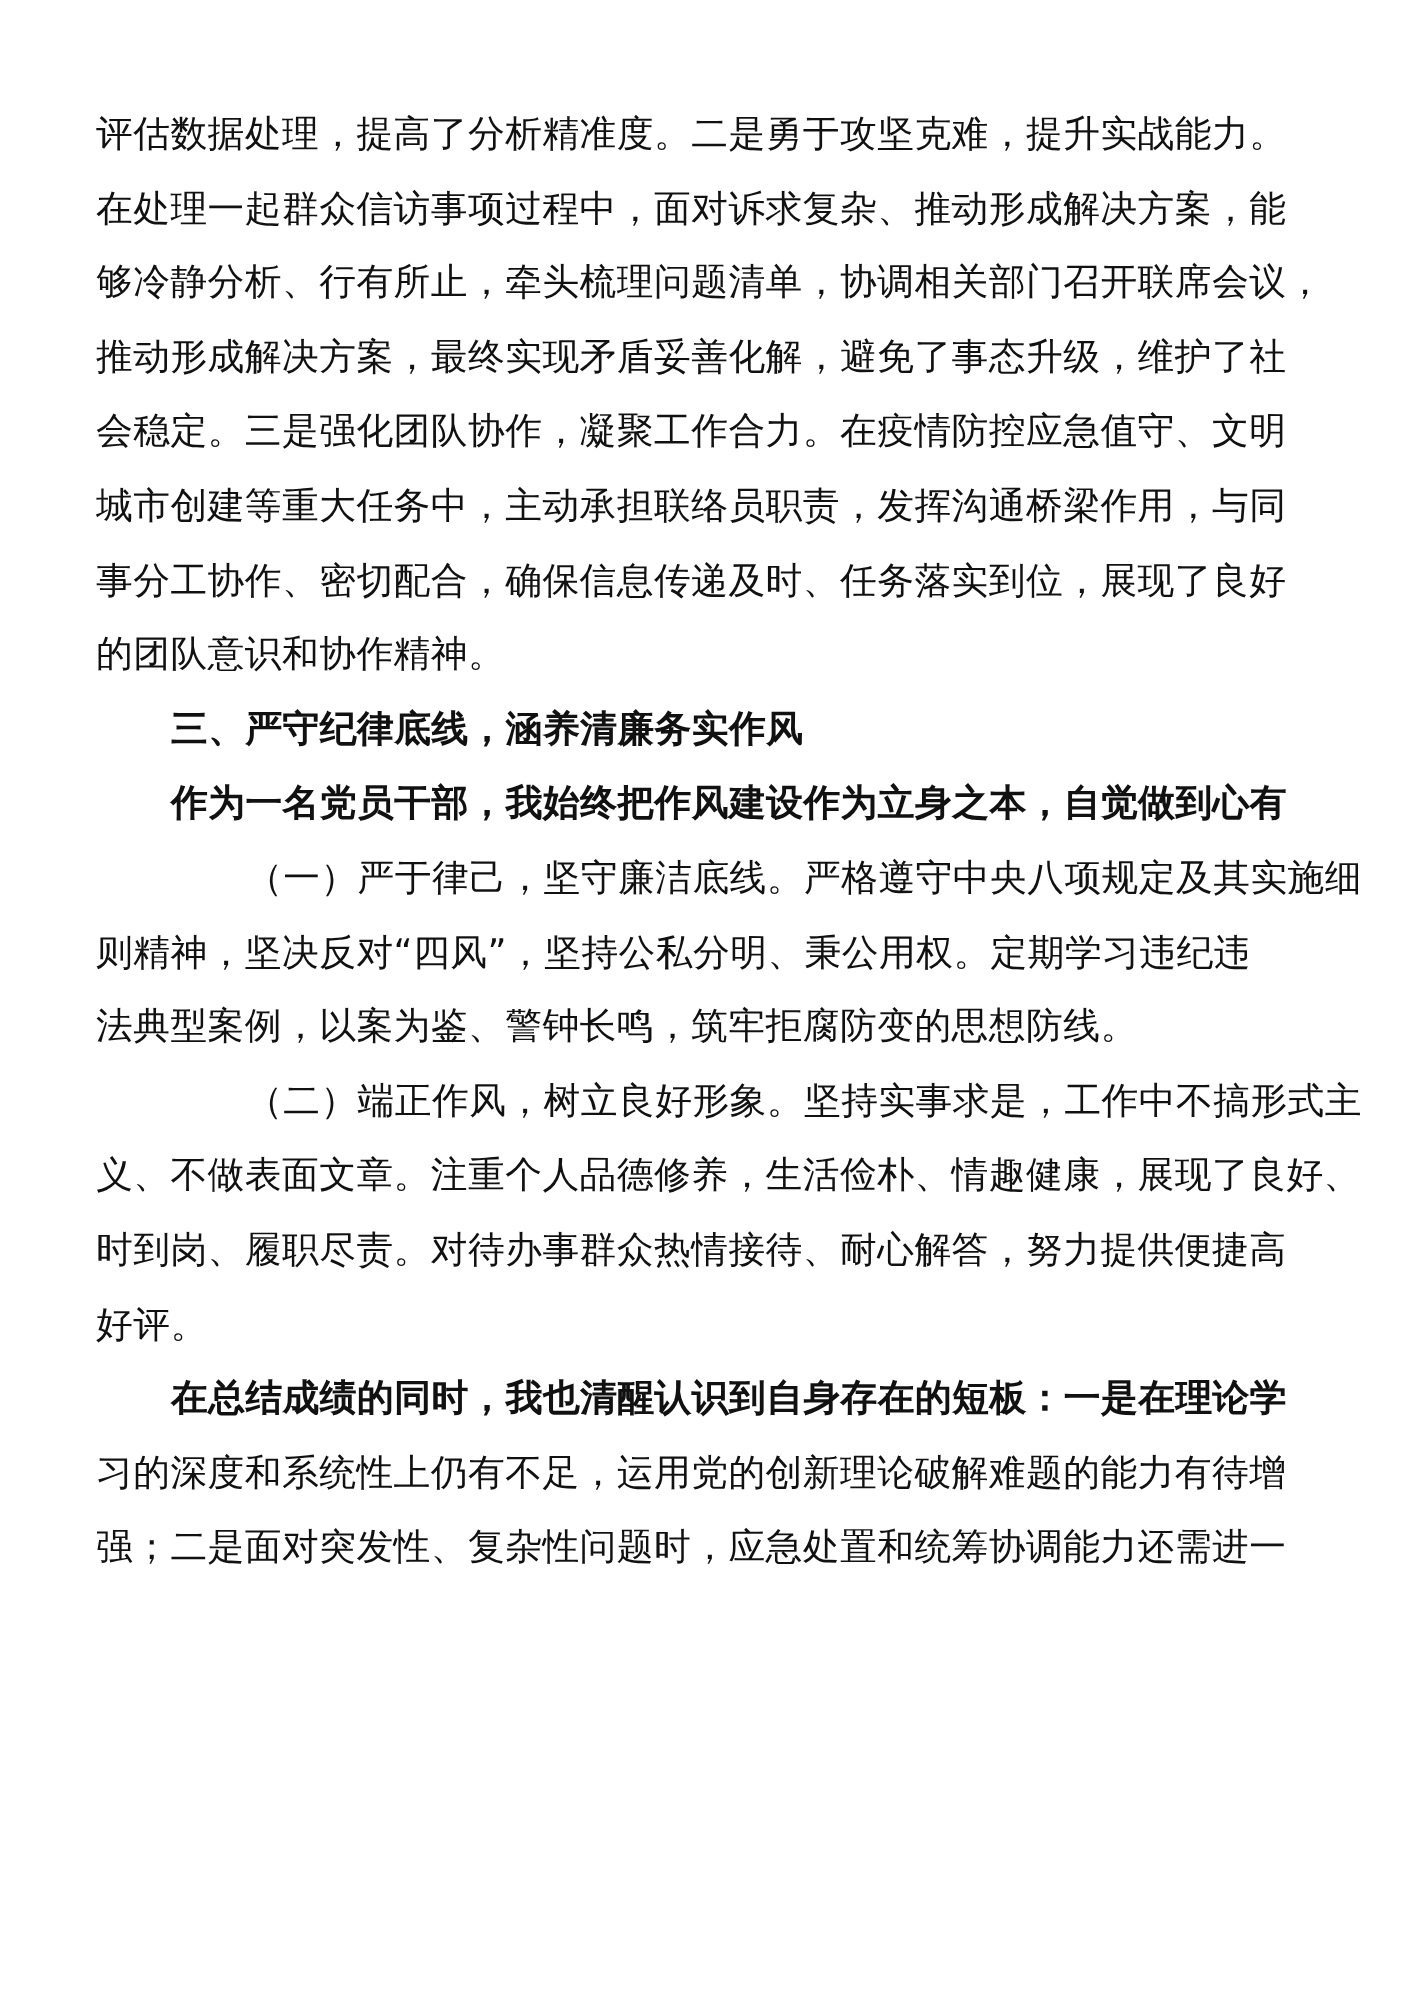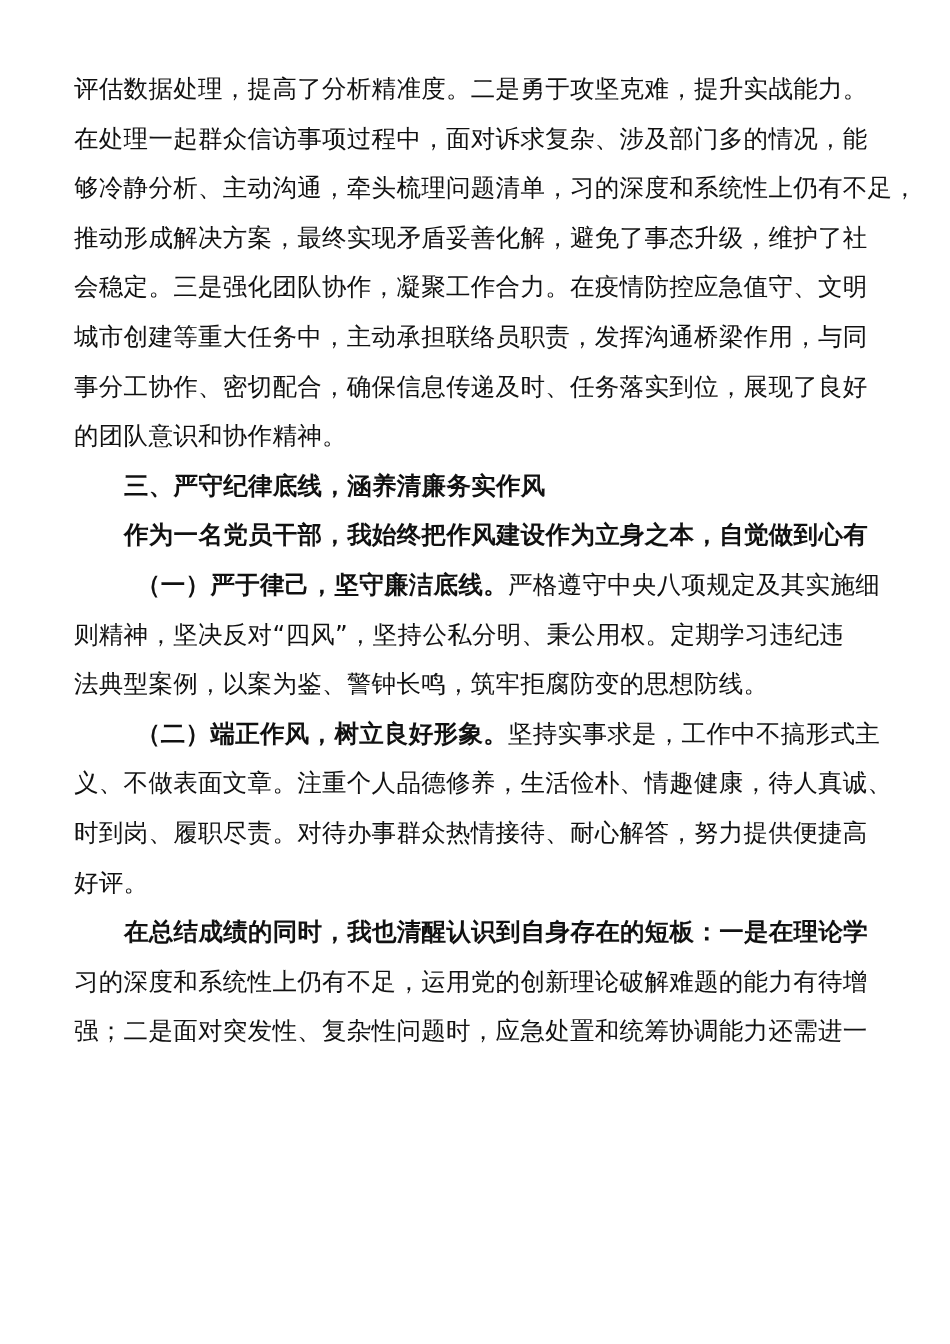--- a/index.html
+++ b/index.html
@@ -17,7 +17,7 @@
     }
     .page {
       position: absolute;
-      left: 74px;
+      left: 64px;
       top: 64px;
       width: 840px;
     }

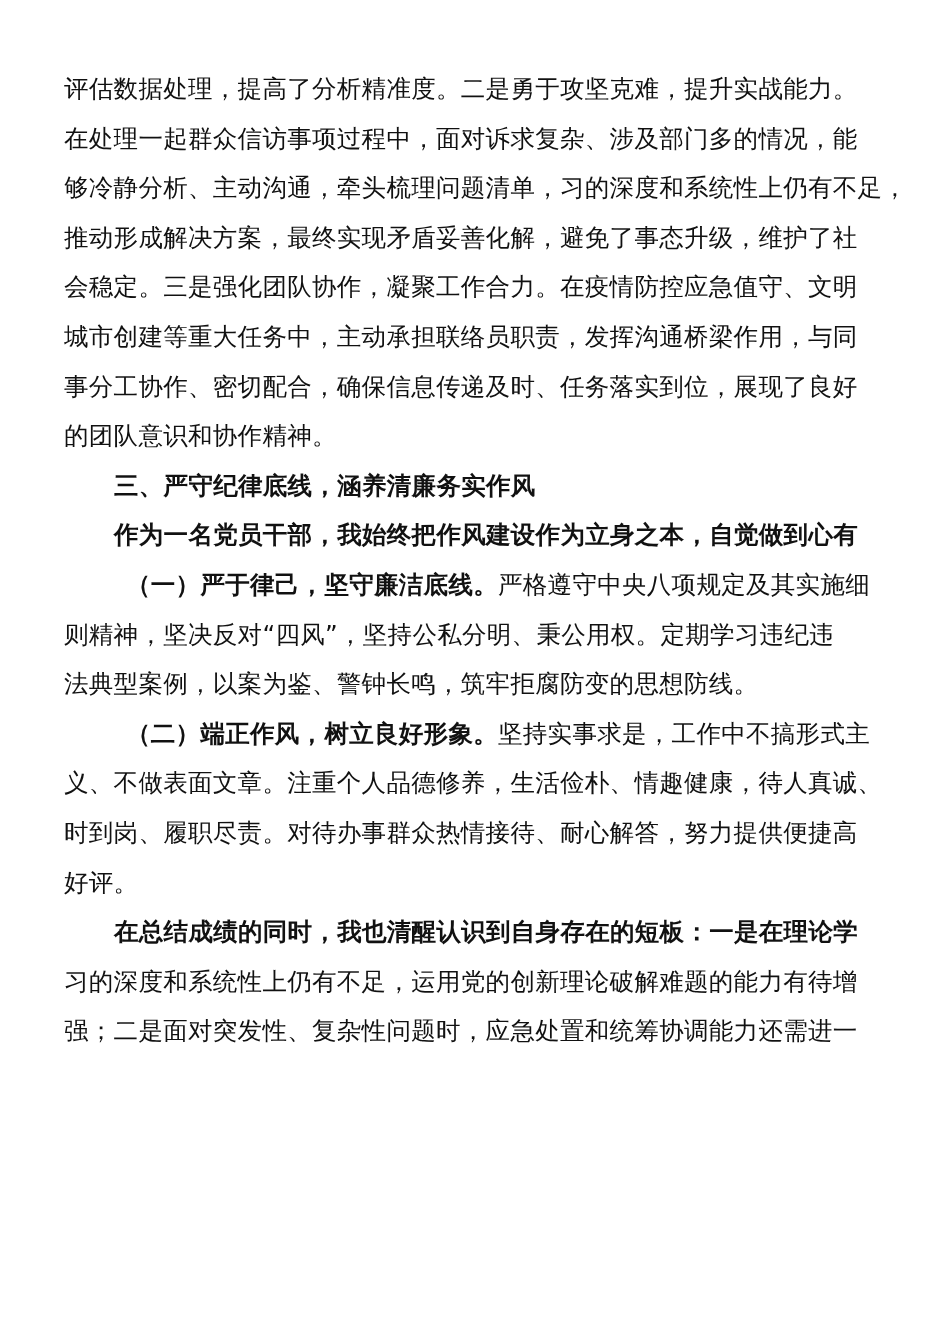--- a/index.html
+++ b/index.html
@@ -39,7 +39,7 @@
 
   <div>
     <div class="line">评估数据处理，提高了分析精准度。二是勇于攻坚克难，提升实战能力。</div>
-    <div class="line">在处理一起群众信访事项过程中，面对诉求复杂、涉及部门多的情况，能</div>
+    <div class="line">在处理一起群众信访事项过程中，面对诉求复杂、推动形成解决方案，能</div>
     <div class="line">够冷静分析、主动沟通，牵头梳理问题清单，习的深度和系统性上仍有不足，</div>
     <div class="line">推动形成解决方案，最终实现矛盾妥善化解，避免了事态升级，维护了社</div>
     <div class="line">会稳定。三是强化团队协作，凝聚工作合力。在疫情防控应急值守、文明</div>

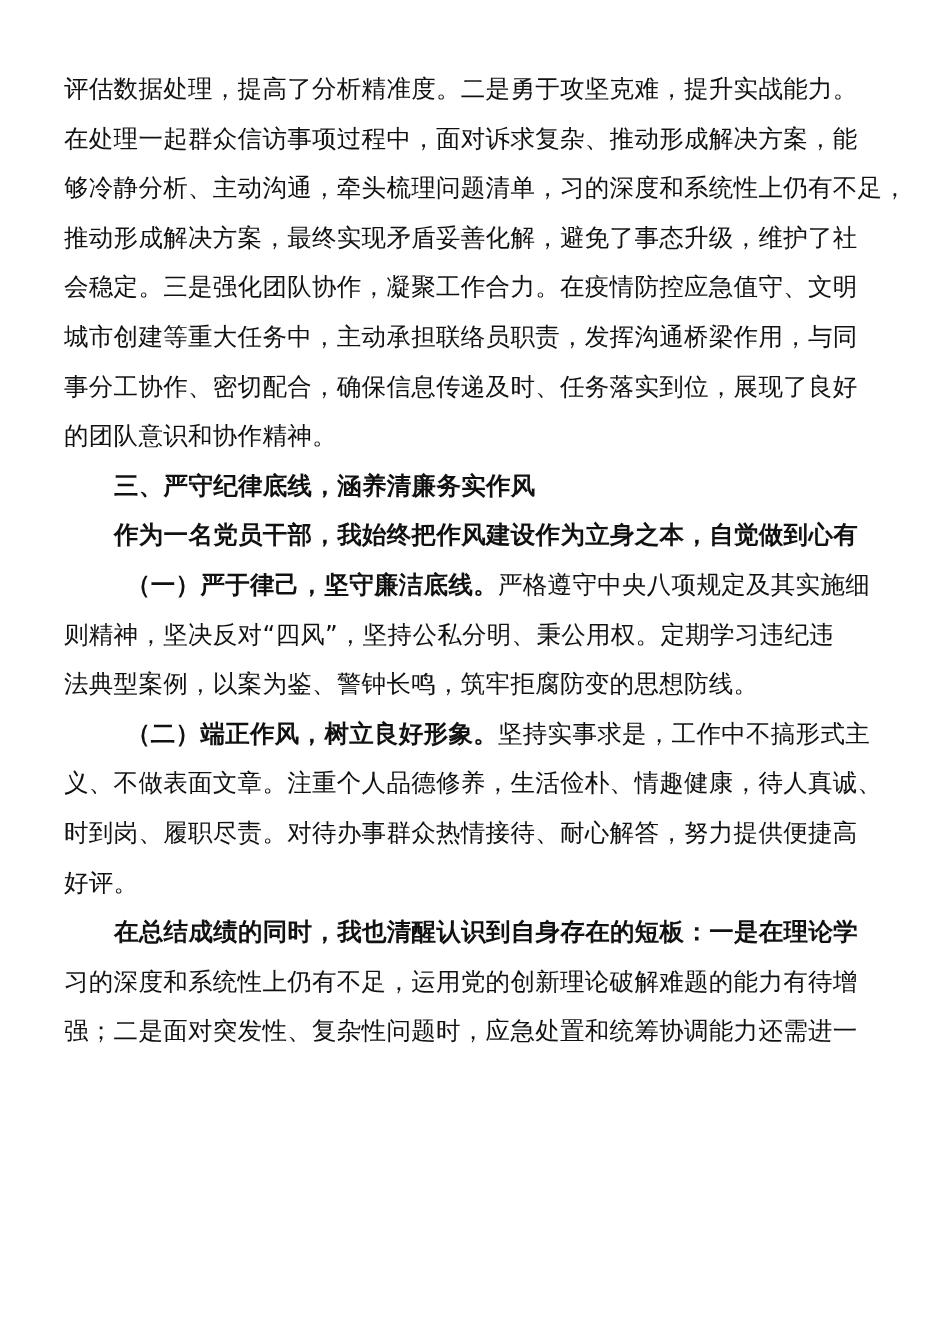--- a/index.html
+++ b/index.html
@@ -40,7 +40,7 @@
   <div>
     <div class="line">评估数据处理，提高了分析精准度。二是勇于攻坚克难，提升实战能力。</div>
     <div class="line">在处理一起群众信访事项过程中，面对诉求复杂、推动形成解决方案，能</div>
-    <div class="line">够冷静分析、主动沟通，牵头梳理问题清单，习的深度和系统性上仍有不足，</div>
+    <div class="line">够冷静分析、行有所止，牵头梳理问题清单，协调相关部门召开联席会议，</div>
     <div class="line">推动形成解决方案，最终实现矛盾妥善化解，避免了事态升级，维护了社</div>
     <div class="line">会稳定。三是强化团队协作，凝聚工作合力。在疫情防控应急值守、文明</div>
     <div class="line">城市创建等重大任务中，主动承担联络员职责，发挥沟通桥梁作用，与同</div>

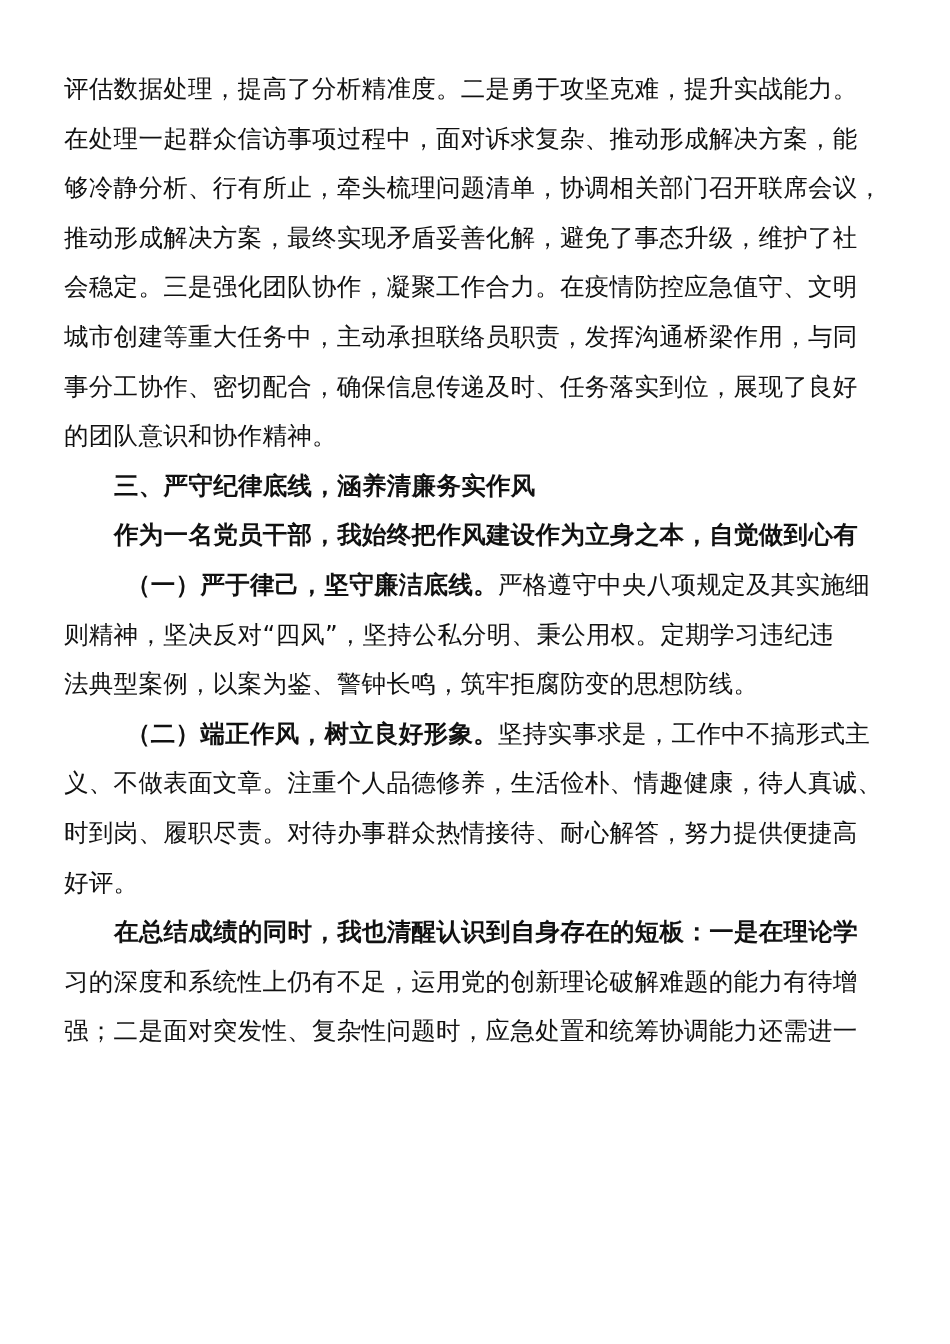--- a/index.html
+++ b/index.html
@@ -30,7 +30,7 @@
     }
     .indent { padding-left: 50px; font-weight: bold; }
     .indent-bold { padding-left: 62px; }
-    .bold { font-weight: bold; }
+    .bold { font-weight: normal; margin-left: 38px; }
   </style>
 </head>
 <body>

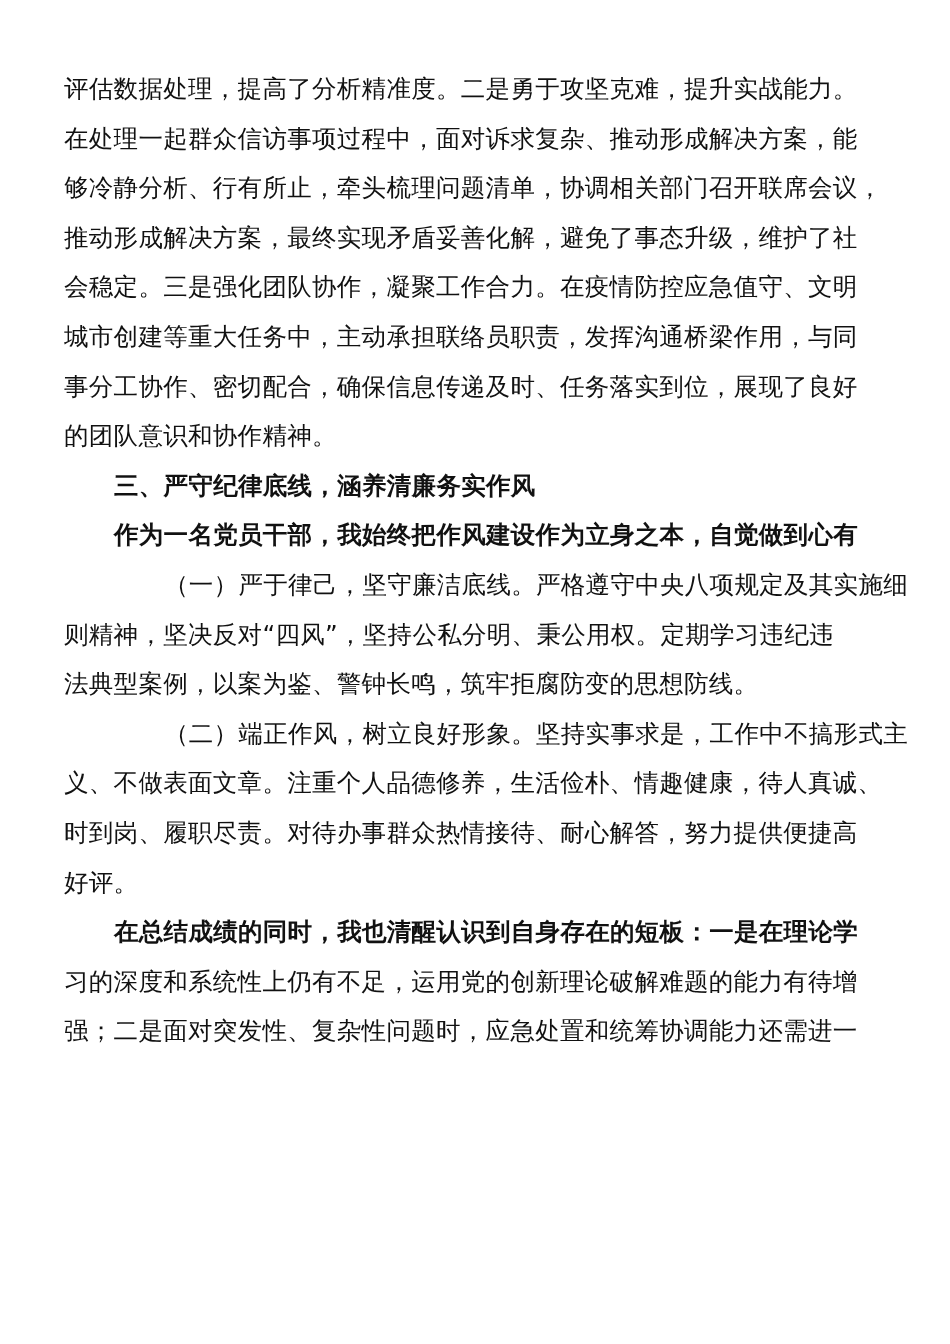--- a/index.html
+++ b/index.html
@@ -66,7 +66,7 @@
     <div class="line indent-bold">
       <span class="bold">（二）端正作风，树立良好形象。</span><span>坚持实事求是，工作中不搞形式主</span>
     </div>
-    <div class="line">义、不做表面文章。注重个人品德修养，生活俭朴、情趣健康，待人真诚、</div>
+    <div class="line">义、不做表面文章。注重个人品德修养，生活俭朴、情趣健康，展现了良好、</div>
   </div>
 
   <div>

